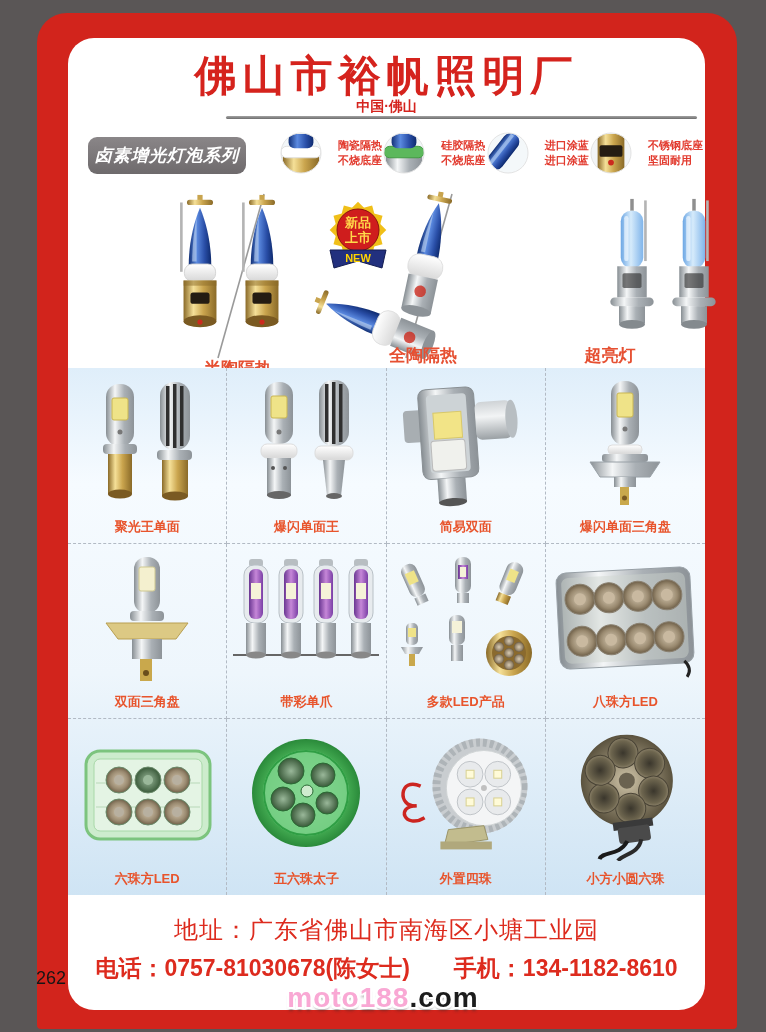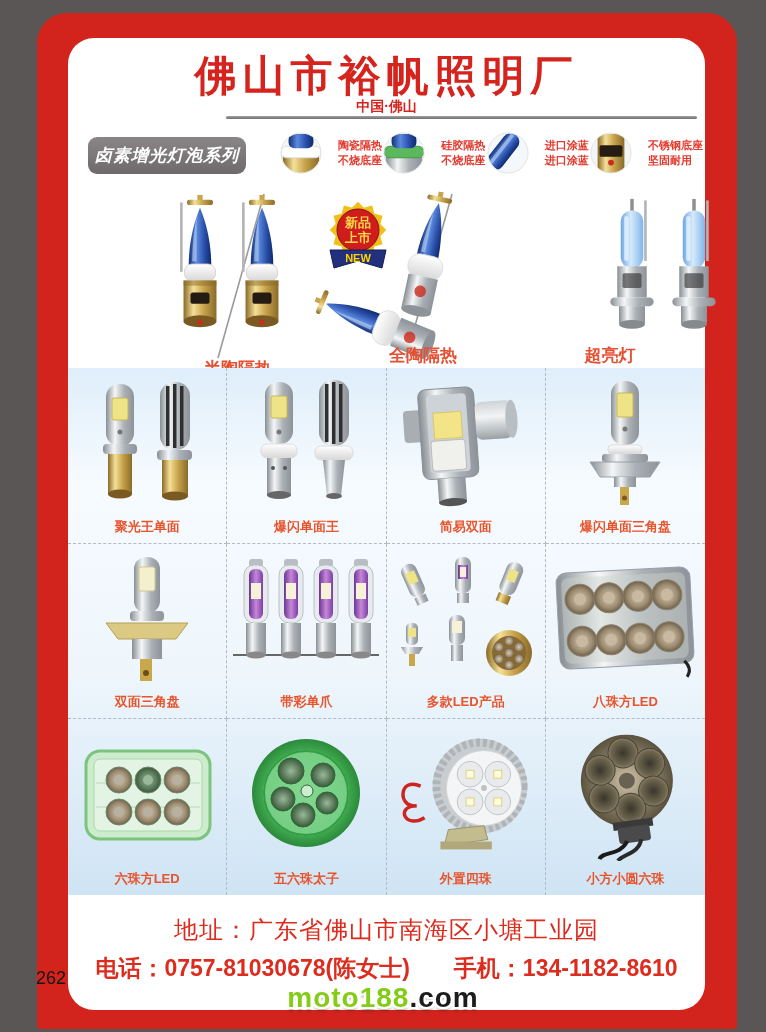--- a/index.html
+++ b/index.html
@@ -36,7 +36,7 @@
   .phones{position:absolute;top:915px;width:100%;display:flex;justify-content:center;gap:44px;font-size:23px;font-weight:bold;color:#dd2b1e;white-space:nowrap;}
   .moto{position:absolute;top:982px;left:0;width:100%;text-align:center;z-index:8;font-weight:800;font-size:28px;letter-spacing:1px;
         text-shadow:-2px -2px 0 #fff,2px -2px 0 #fff,-2px 2px 0 #fff,2px 2px 0 #fff,0 -2px 0 #fff,0 2px 0 #fff,-2px 0 0 #fff,2px 0 0 #fff,0 4px 3px rgba(40,40,40,.45);}
-  .moto .name{color:#84cc16;} .moto .tld{color:#1c1c1c;}
+  .moto .name{color:#f9a8d4;} .moto .tld{color:#1c1c1c;}
   .new-badge{position:absolute;left:258px;top:14px;}
 </style>
 </head>

